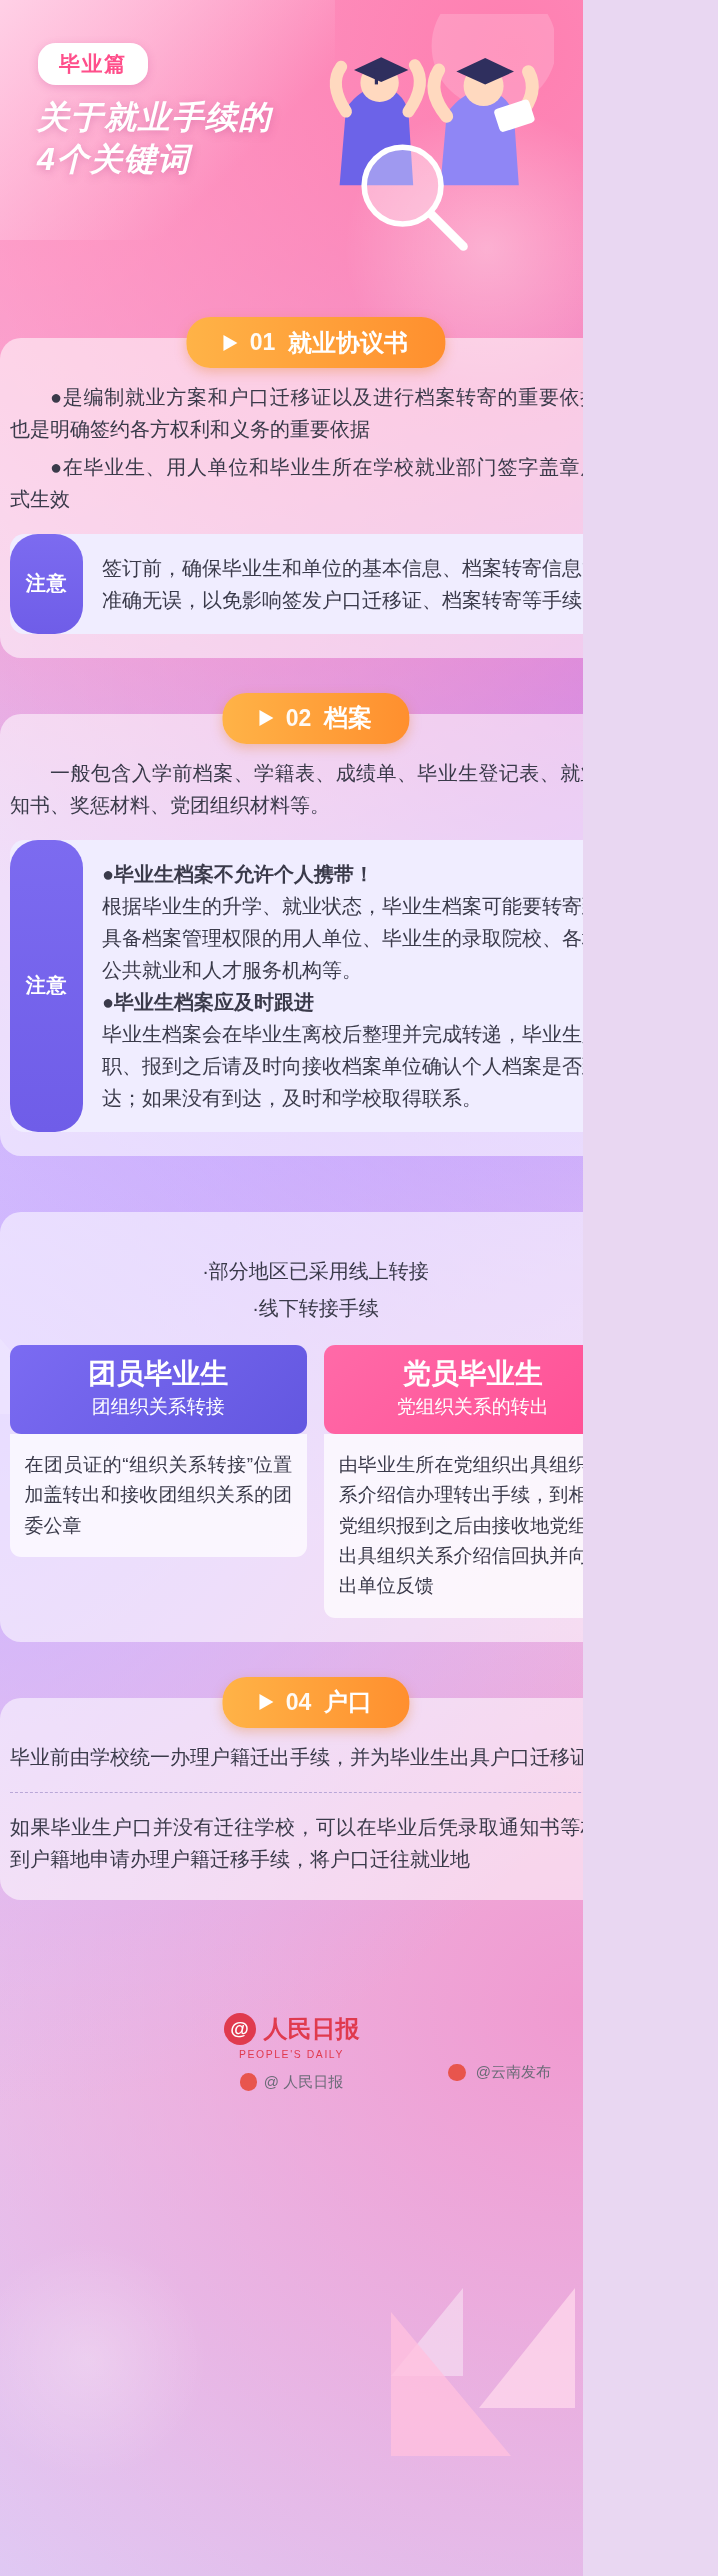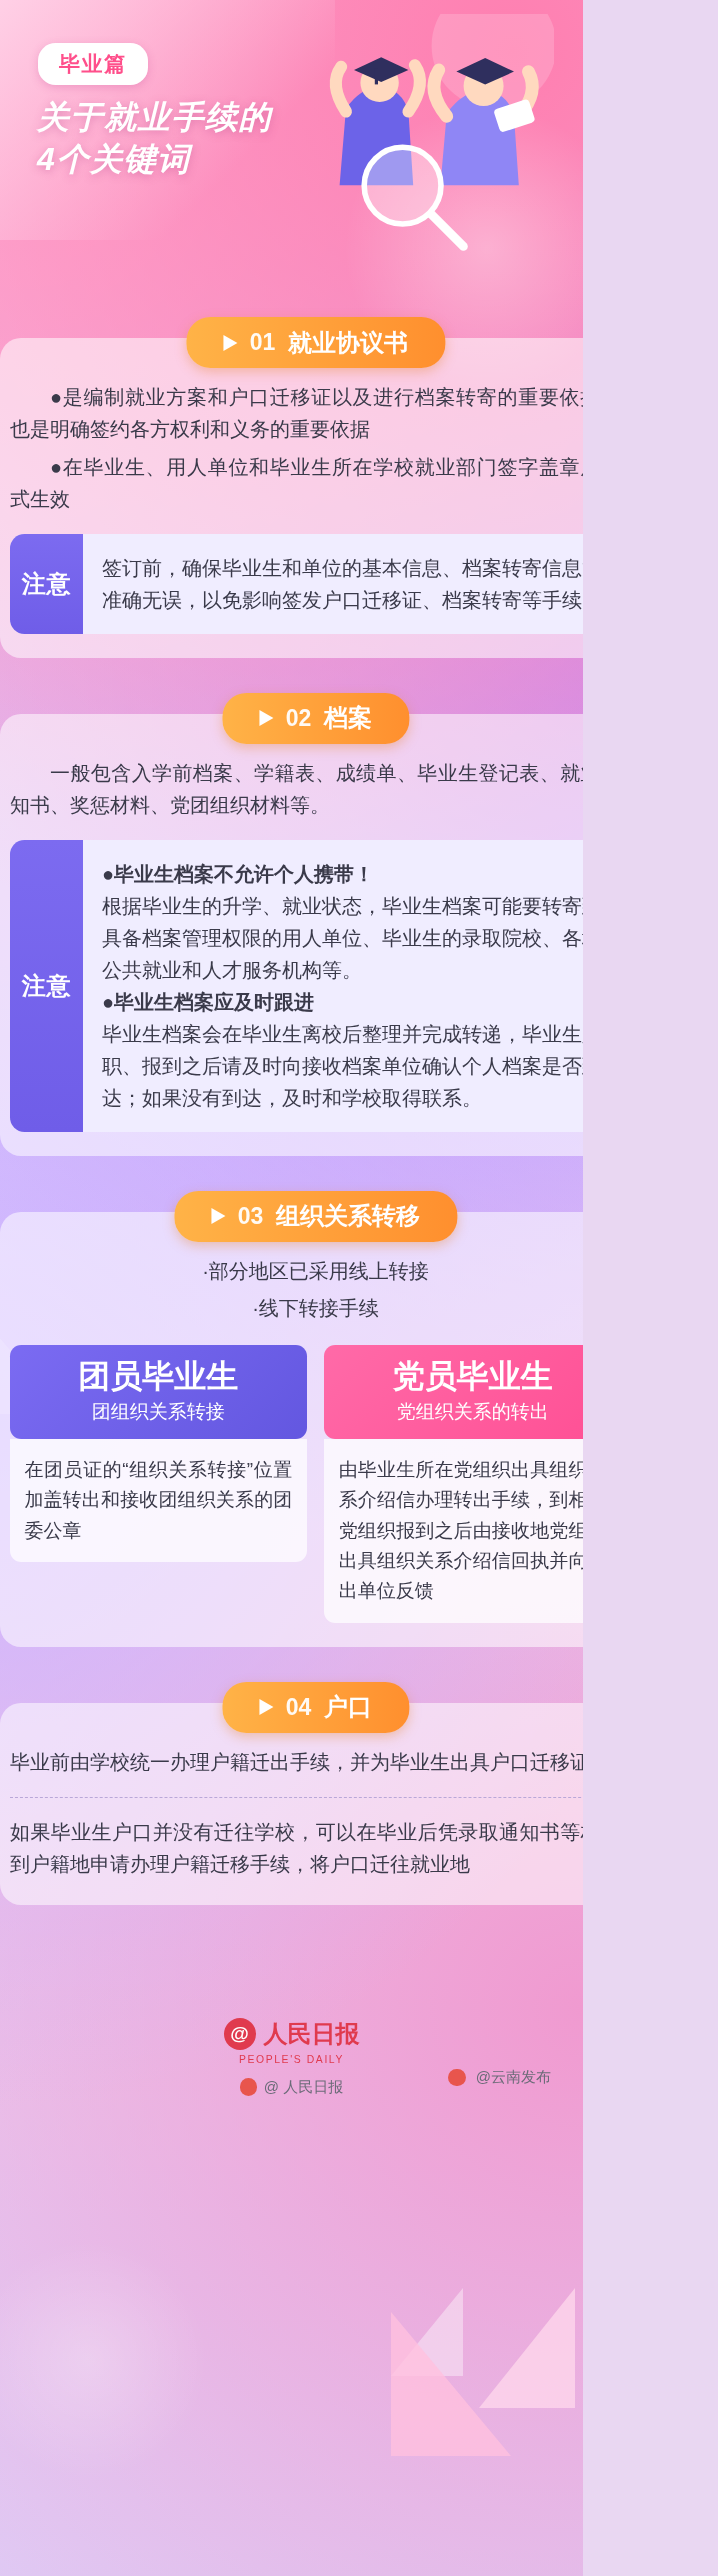--- a/index.html
+++ b/index.html
@@ -96,10 +96,11 @@
   .note-label{
     flex:0 0 73px;
     background:linear-gradient(180deg,#7c6bf0,#6f5de8);
-    color:#fff;font-weight:bold;font-size:24px;
+    color:#fff;font-weight:bold;font-size:20px;
     display:flex;align-items:center;justify-content:center;
     text-align:center;line-height:1.15;
     letter-spacing:0.8px;
+    border-radius:28px;
   }
   .note-body{
     padding:17.6px 19px;color:#3a3a4a;font-size:20px;line-height:1.6;text-align:justify;

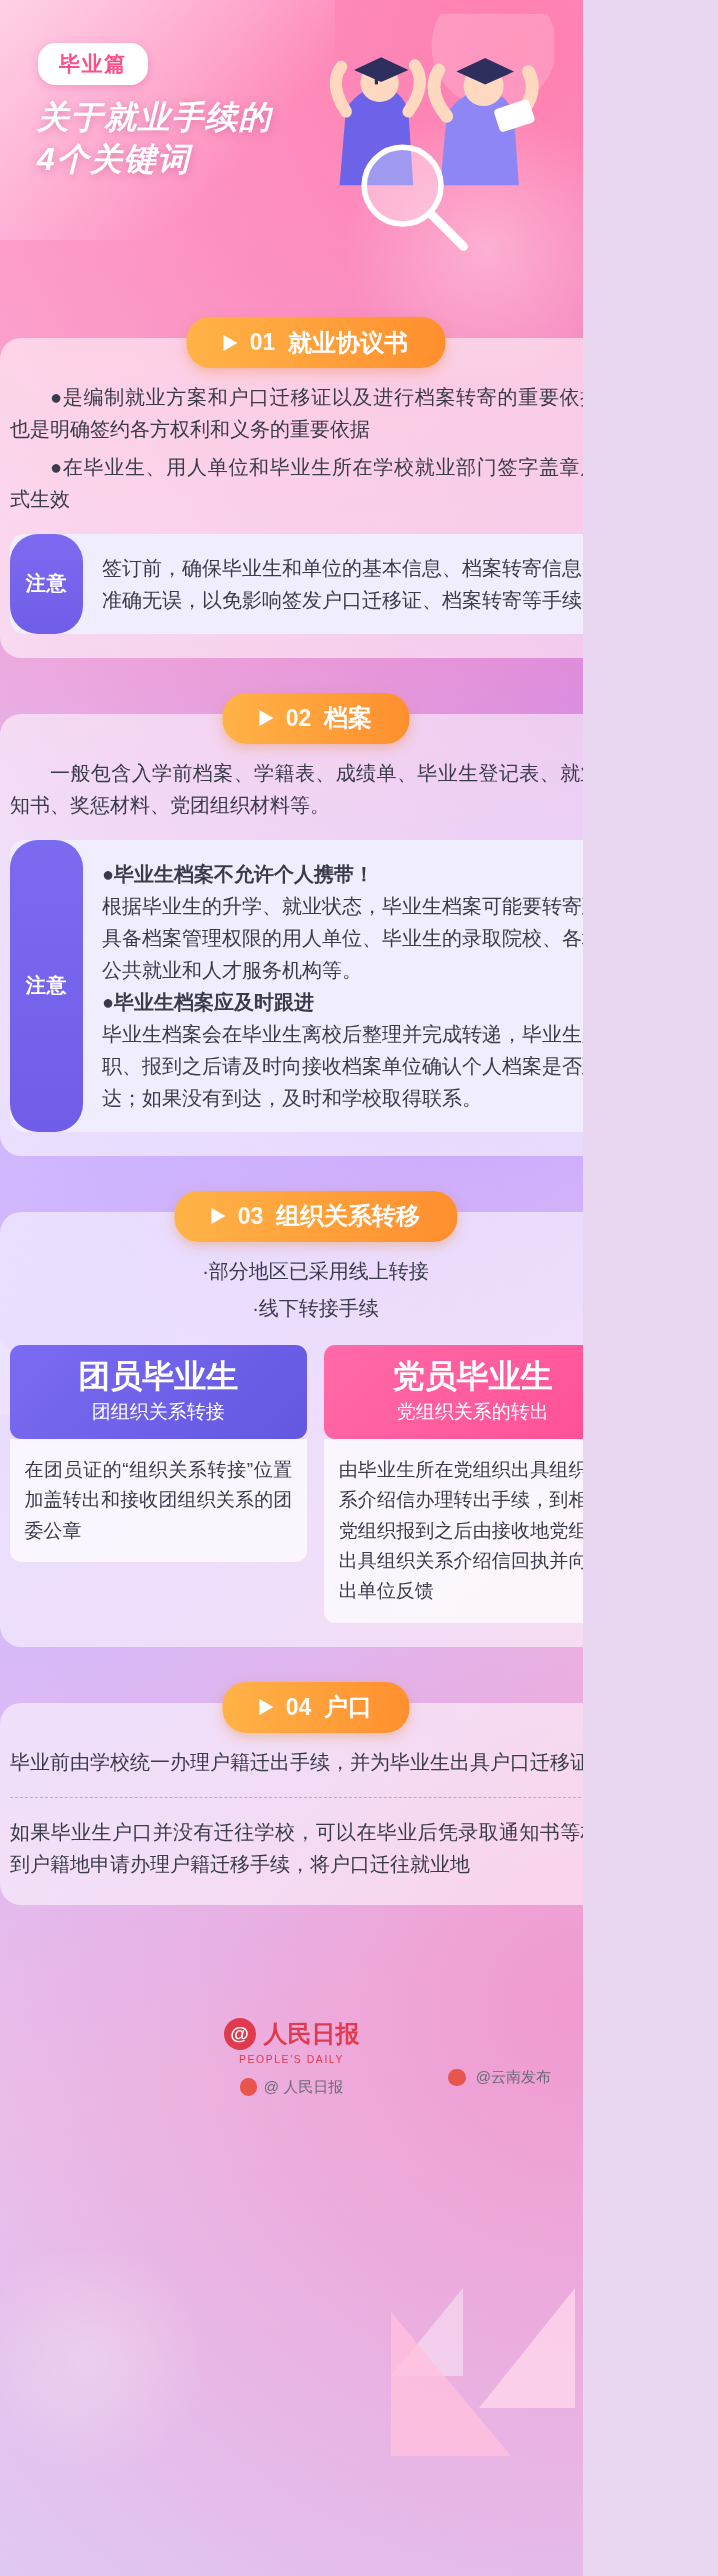--- a/index.html
+++ b/index.html
@@ -238,11 +238,6 @@
 
   <div class="section" style="margin-top:56px;">
     <div class="card">
-      <div class="pill">
-        <span class="tri-play"></span>
-        <span class="num">03</span>
-        <span>组织关系转移</span>
-      </div>
       <div class="body-text" style="text-align:center;">
         <div class="li">·部分地区已采用线上转接</div>
         <div class="li">·线下转接手续</div>

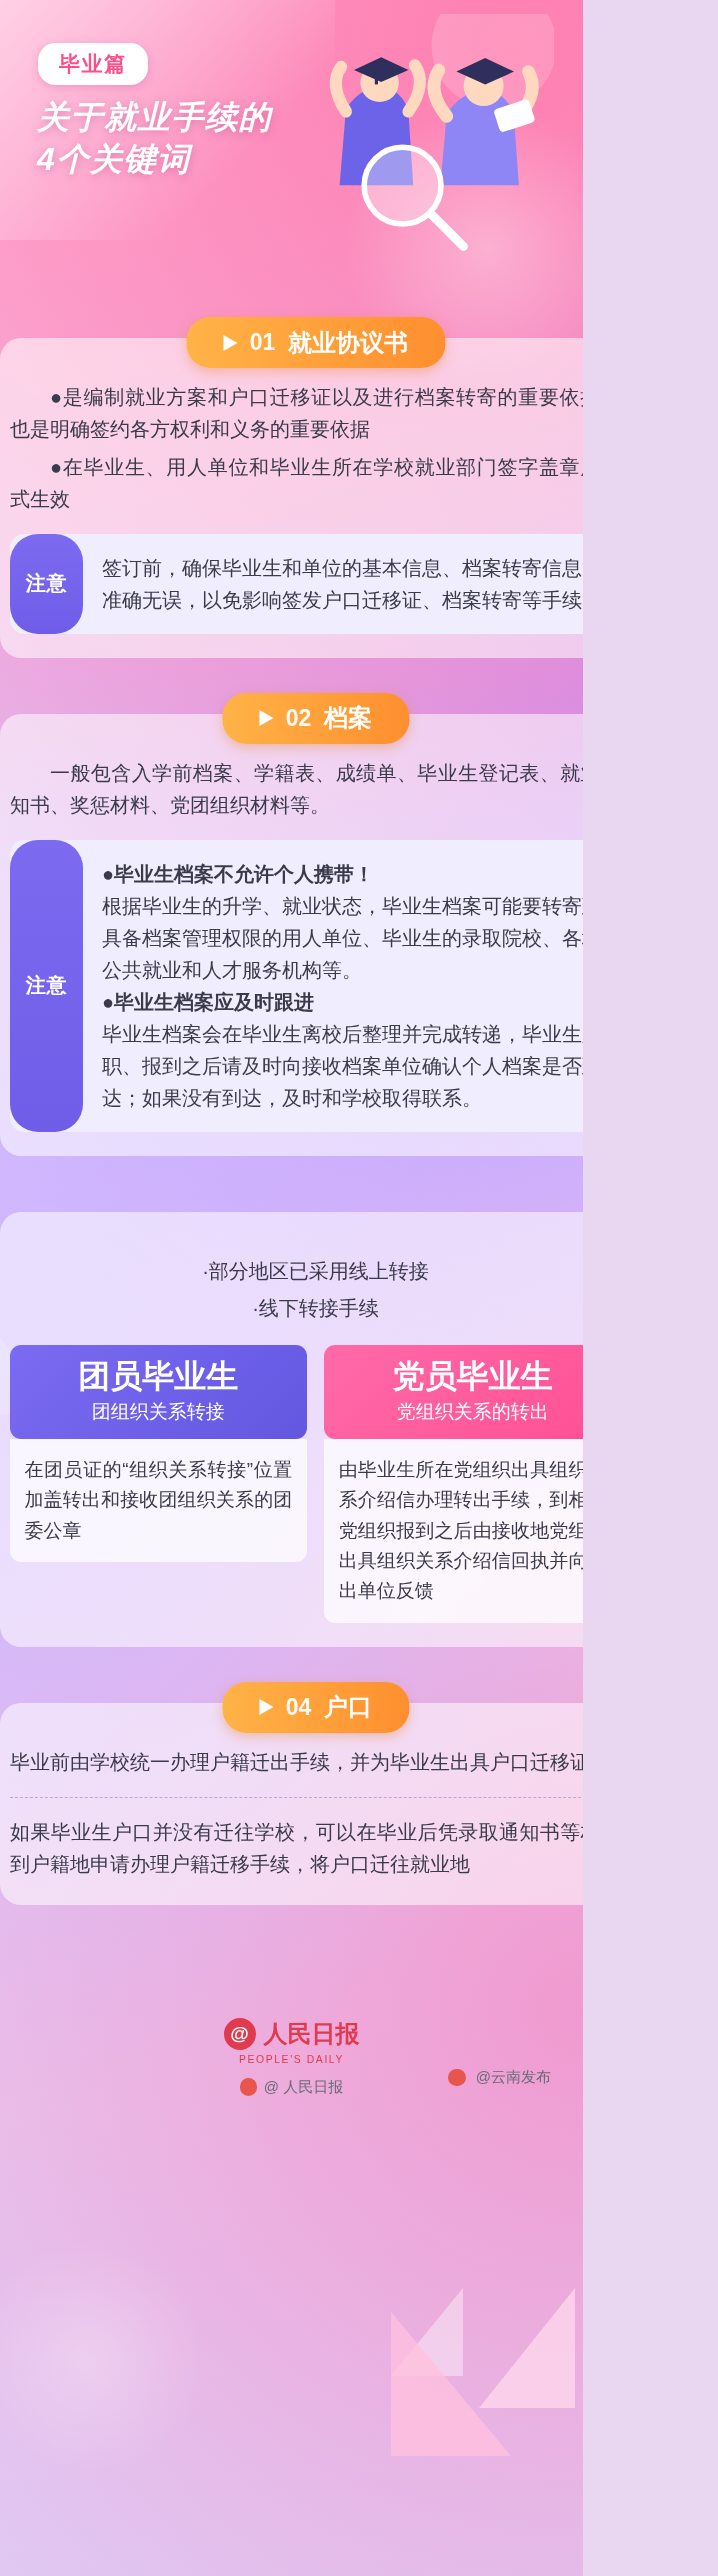--- a/index.html
+++ b/index.html
@@ -113,7 +113,7 @@
     border-radius:11.2px;color:#ffffff;padding:11.2px 12.8px 12.8px;
     text-align:center;
   }
-  .col-head .h1{font-size:32px;font-weight:bold;line-height:1.25;}
+  .col-head .h1{font-size:28px;font-weight:bold;line-height:1.25;}
   .col-head .h2{font-size:19px;line-height:1.4;margin-top:3.2px;}
   .col-head.blue{background:linear-gradient(135deg,#7b6bf2,#6357e0);}
   .col-head.pink{background:linear-gradient(135deg,#ff6aa8,#ff4f94);}

